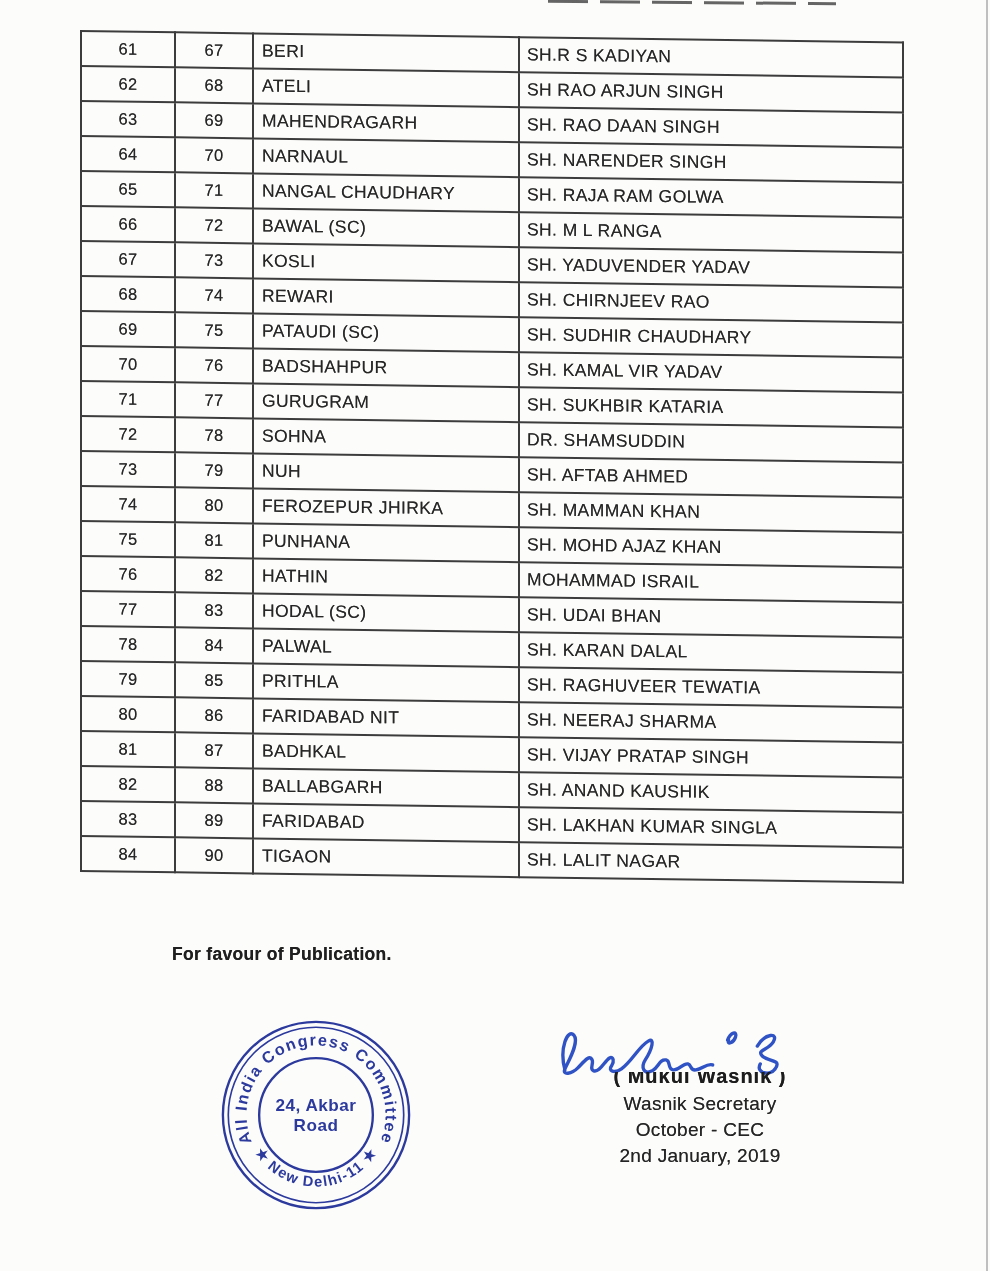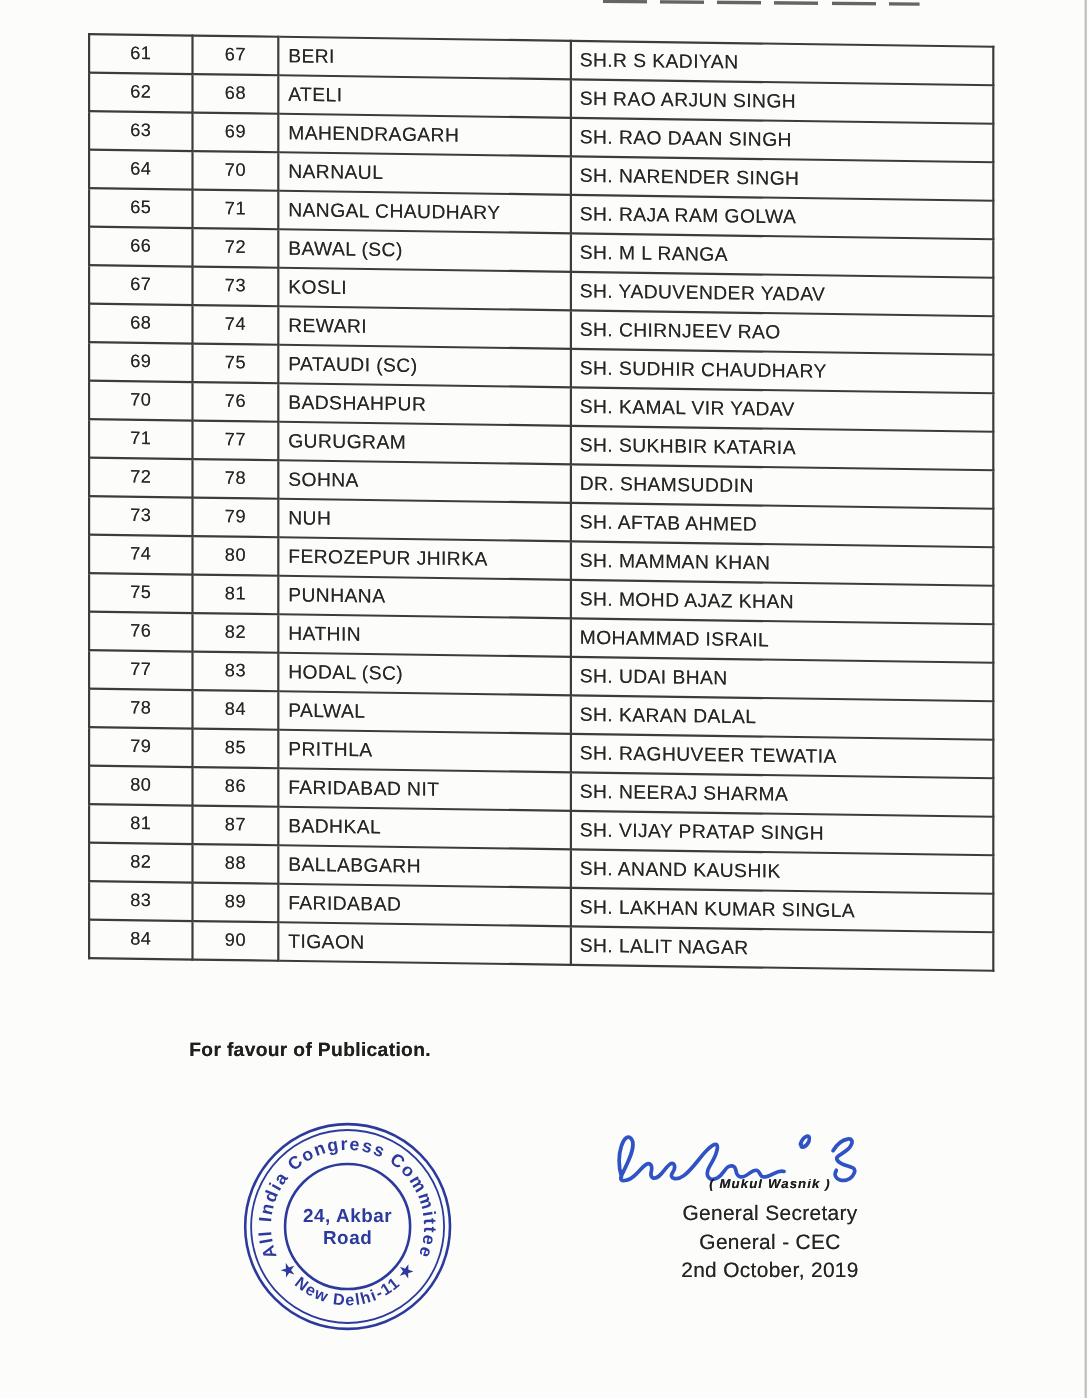--- a/index.html
+++ b/index.html
@@ -89,10 +89,9 @@
   }
   .sig-name-clip span{
     display:block;margin-top:-8px;
-    font-size:12px;font-weight:bold;letter-spacing:1px;
+    font-size:20px;font-weight:bold;letter-spacing:1px;
     color:#1c1c1c;line-height:24px;
     text-shadow:0 0 .5px rgba(20,20,20,.8);
-    font-style:italic;
   }
   .sig-info{
     position:absolute;left:580px;top:1091px;width:240px;

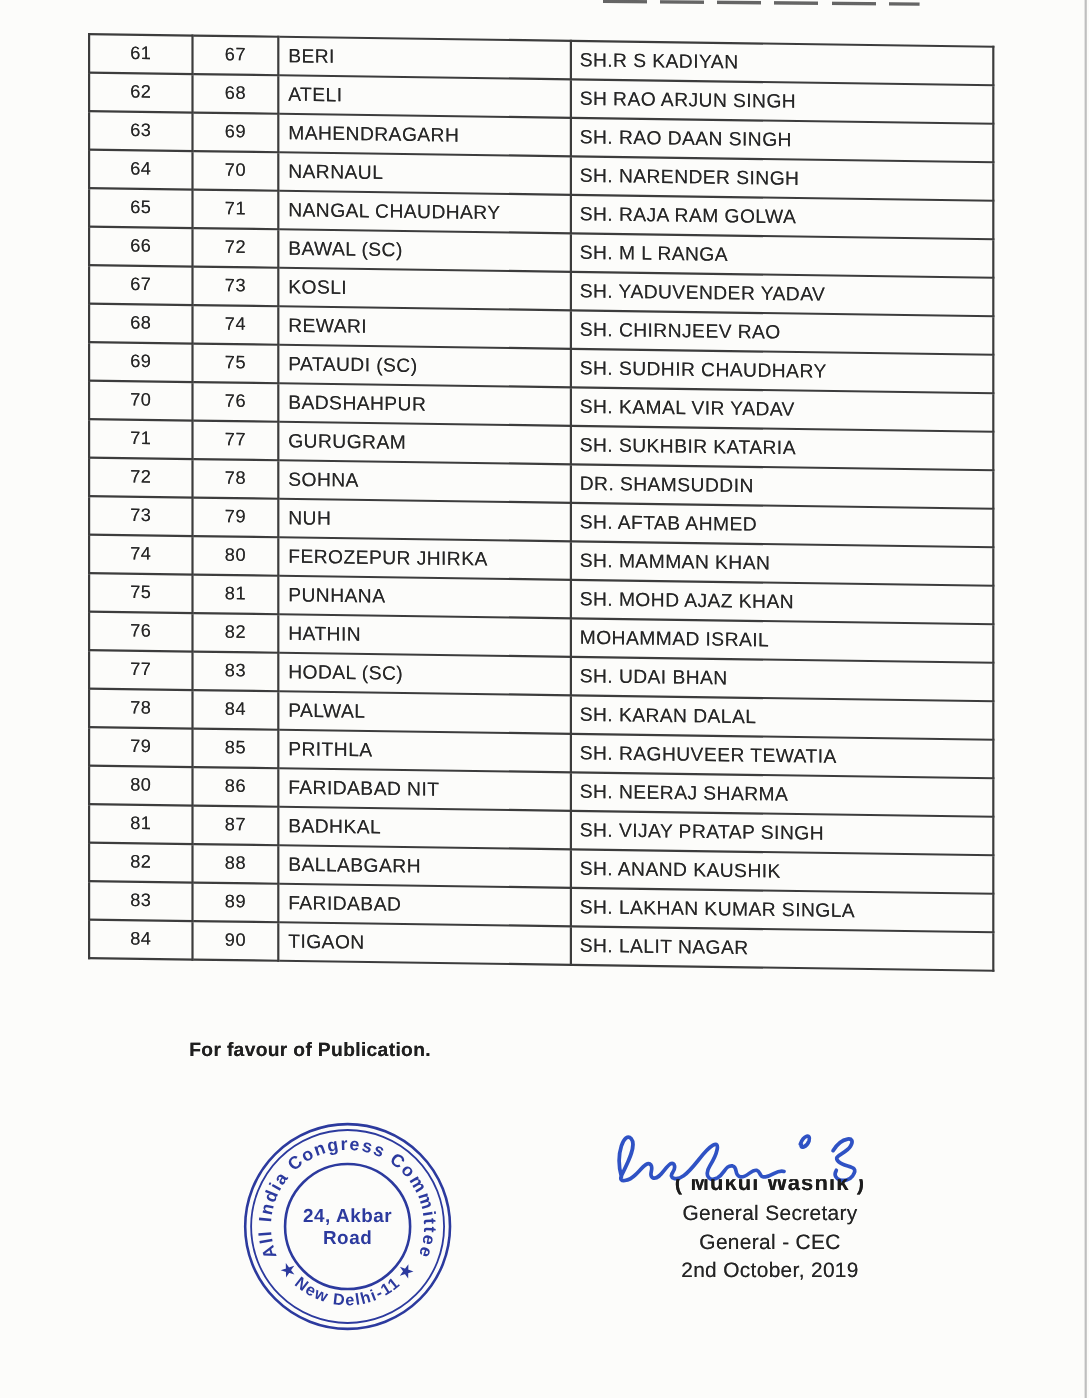--- a/index.html
+++ b/index.html
@@ -319,7 +319,7 @@
     <span>( Mukul Wasnik )</span>
   </div>
   <div class="sig-info">
-    <div>General Secretary</div>
+    <div>Wasnik Secretary</div>
     <div>General - CEC</div>
     <div>2nd October, 2019</div>
   </div>

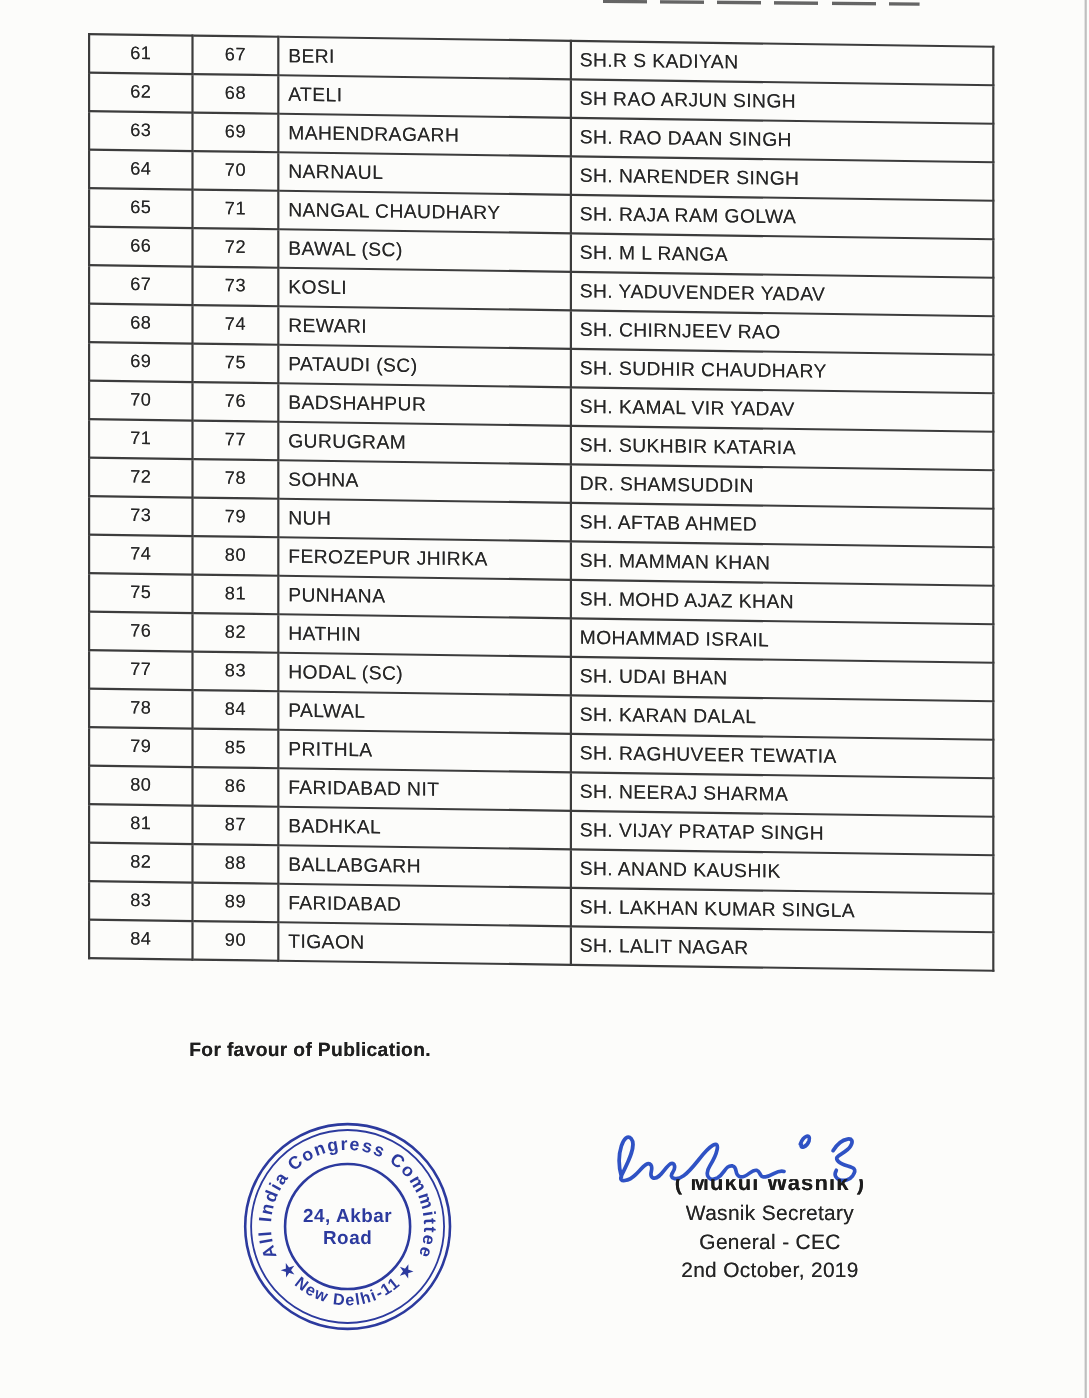--- a/index.html
+++ b/index.html
@@ -320,7 +320,7 @@
   </div>
   <div class="sig-info">
     <div>Wasnik Secretary</div>
-    <div>General - CEC</div>
+    <div>October - CEC</div>
     <div>2nd October, 2019</div>
   </div>
 

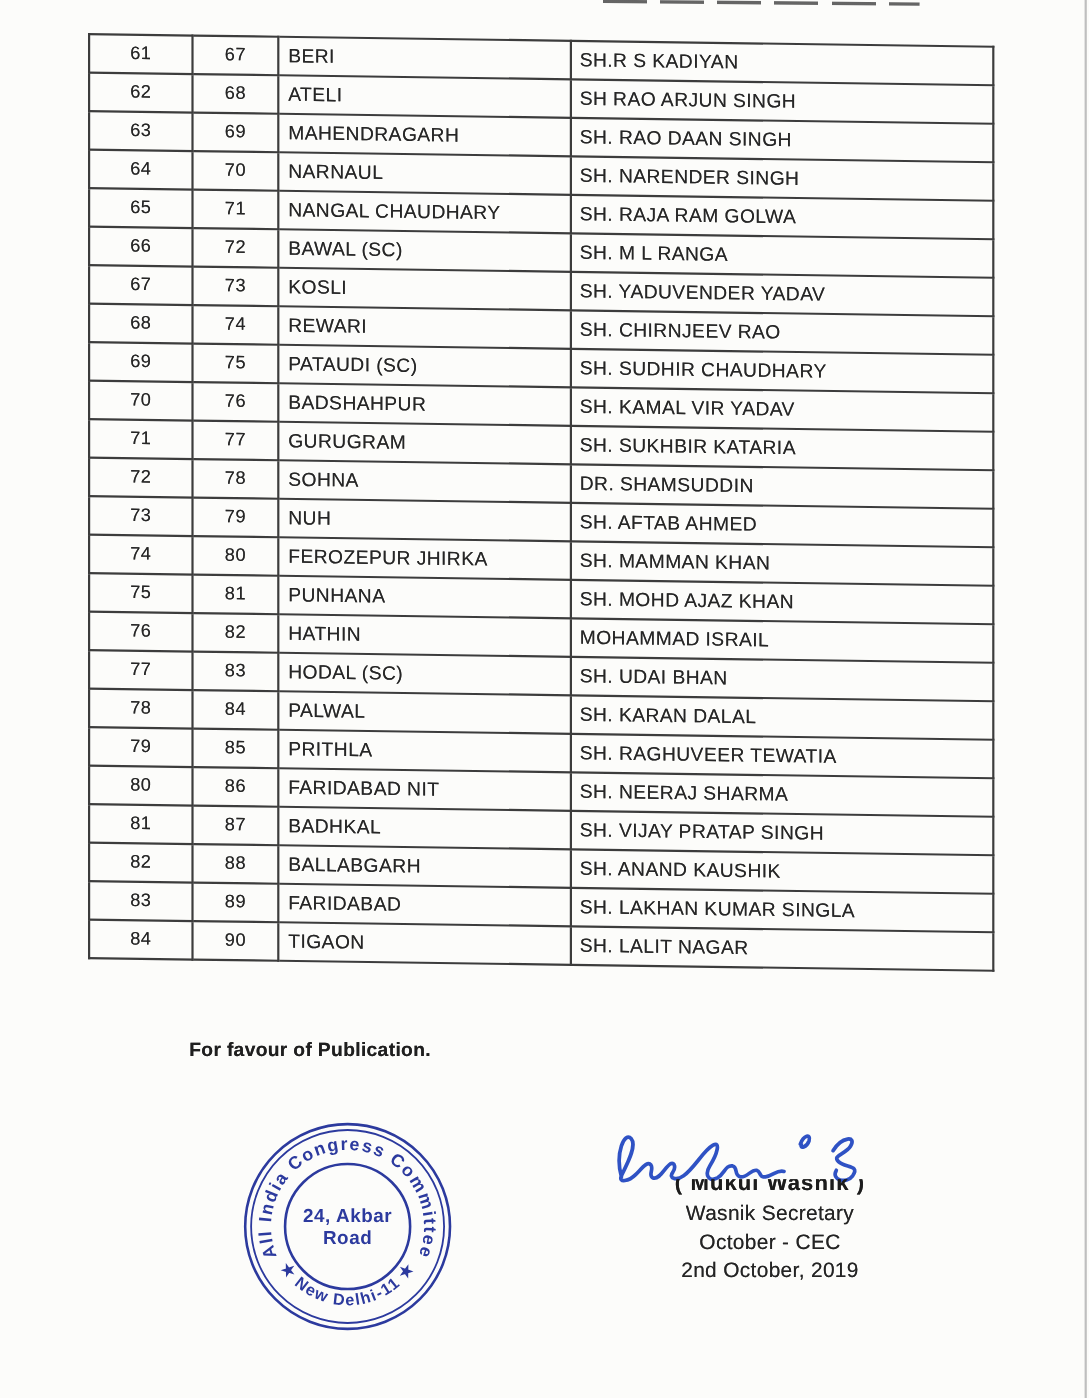--- a/index.html
+++ b/index.html
@@ -321,7 +321,7 @@
   <div class="sig-info">
     <div>Wasnik Secretary</div>
     <div>October - CEC</div>
-    <div>2nd October, 2019</div>
+    <div>2nd January, 2019</div>
   </div>
 
 </div>

